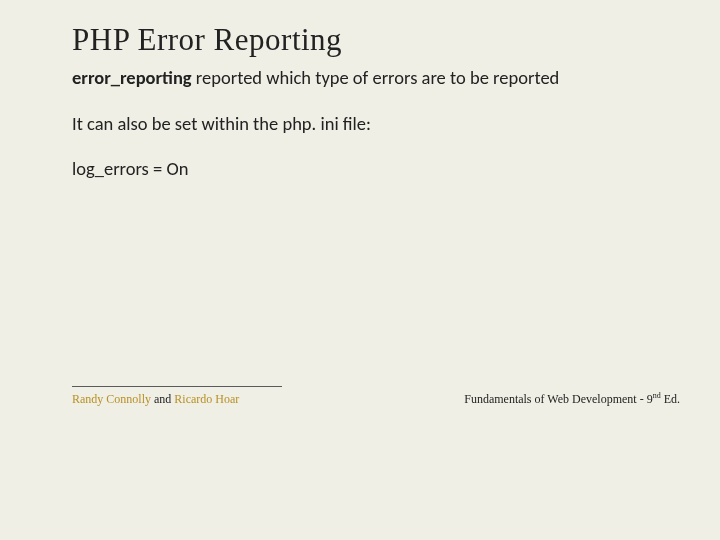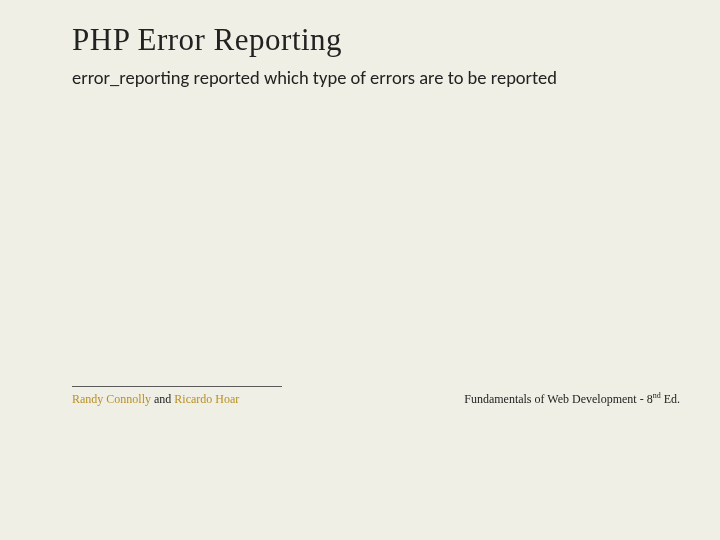--- a/index.html
+++ b/index.html
@@ -45,7 +45,7 @@
     margin: 0 0 22px 0;
   }
   .bold {
-    font-weight: 400;
+    font-weight: 700;
     text-align: right;
   }
   .footer {

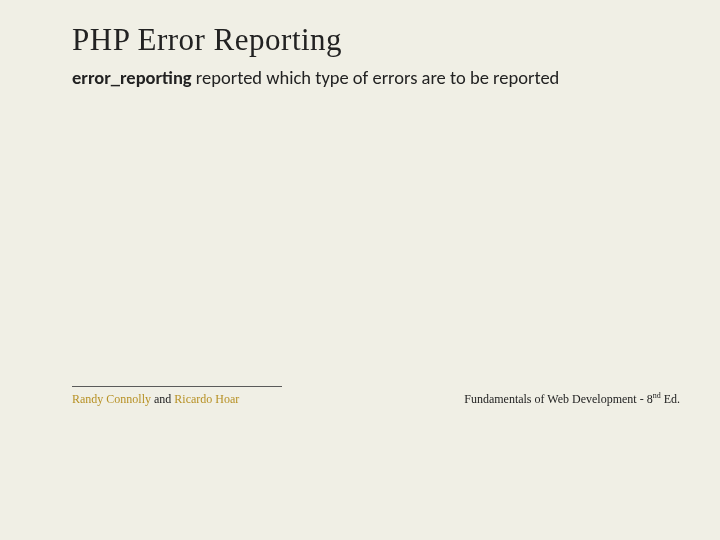--- a/index.html
+++ b/index.html
@@ -89,6 +89,7 @@
     <p>
       <span class="bold">error_reporting</span><span>  reported which type of errors are to be reported</span>
     </p>
+    <p>It can also be set within the php. ini file:</p>
   </div>
 
   <div class="footer">

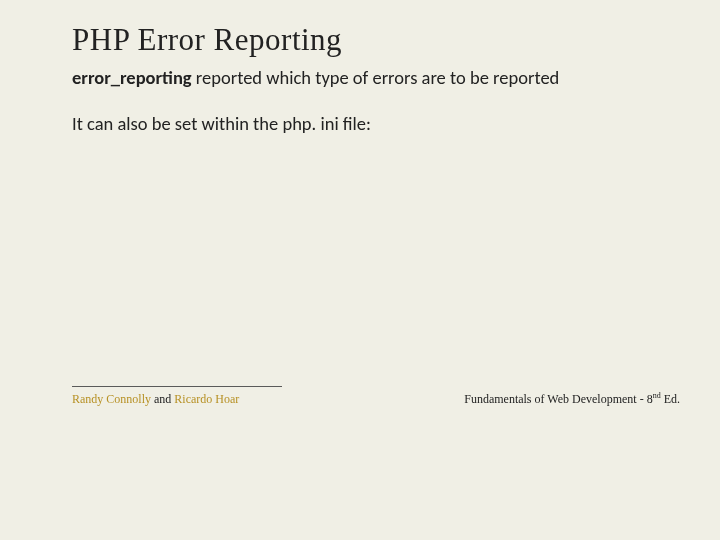--- a/index.html
+++ b/index.html
@@ -90,6 +90,7 @@
       <span class="bold">error_reporting</span><span>  reported which type of errors are to be reported</span>
     </p>
     <p>It can also be set within the php. ini file:</p>
+    <p>log_errors = On</p>
   </div>
 
   <div class="footer">

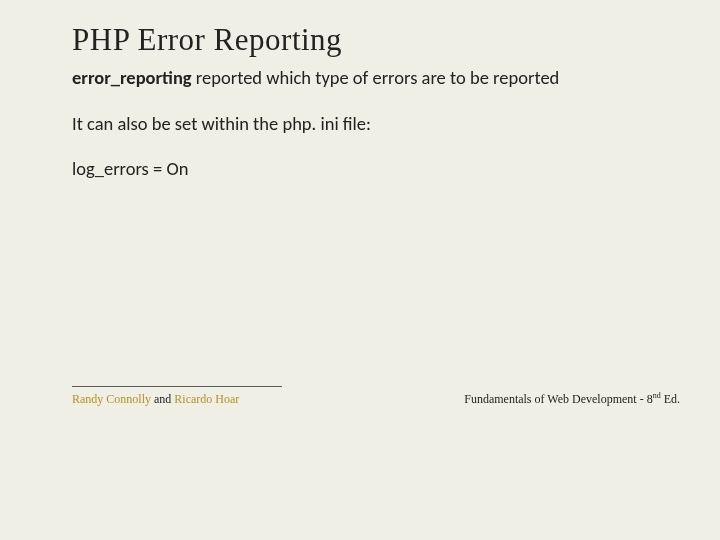--- a/index.html
+++ b/index.html
@@ -100,7 +100,7 @@
         <span class="name">Randy Connolly</span><span> and </span><span class="name">Ricardo Hoar</span>
       </div>
       <div class="footer-right">
-        <span>Fundamentals of Web Development - 8</span><sup>nd</sup><span> Ed.</span>
+        <span>Fundamentals of Web Development - 9</span><sup>nd</sup><span> Ed.</span>
       </div>
     </div>
   </div>

